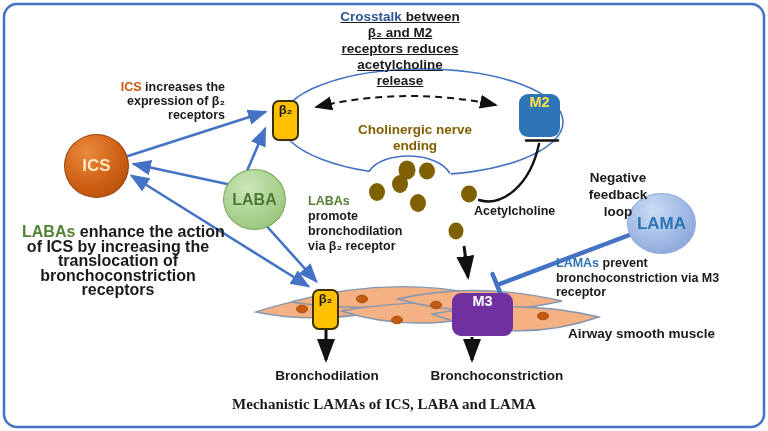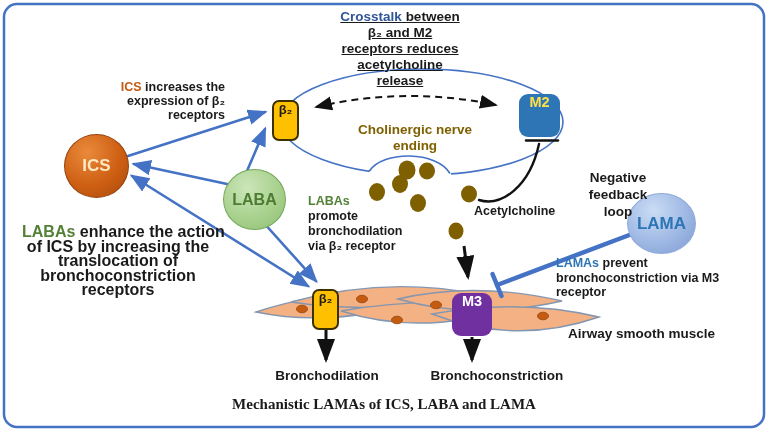--- a/index.html
+++ b/index.html
@@ -34,7 +34,7 @@
   #beta2-muscle{left:312px;top:289px;}
   #m2-box{left:519px;top:94px;width:41px;height:43px;background:#2E75B6;border-radius:9px;
         color:#fde047;font-size:14.5px;}
-  #m3-box{left:452px;top:293px;width:40px;height:43px;background:#7030A0;border-radius:9px;
+  #m3-box{left:452px;top:293px;width:61px;height:43px;background:#7030A0;border-radius:9px;
         color:#fff;font-size:14.5px;}
   
   #header{left:308px;top:9px;width:184px;text-align:center;font-size:13.5px;line-height:16px;text-decoration:underline;}

